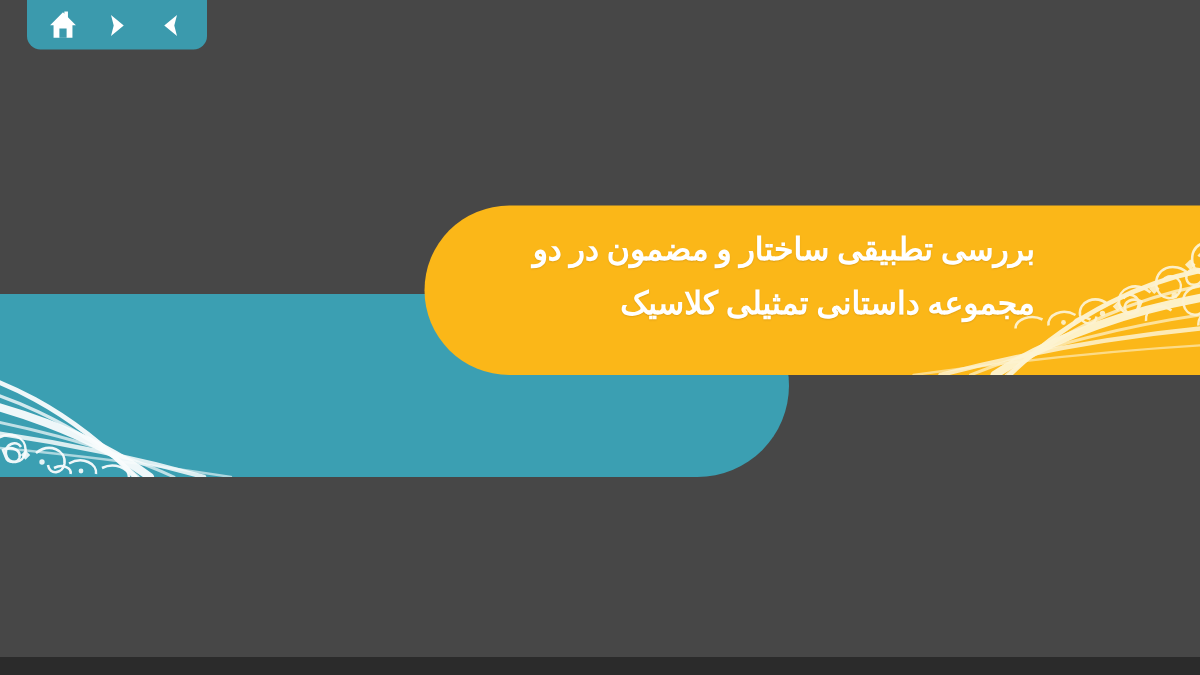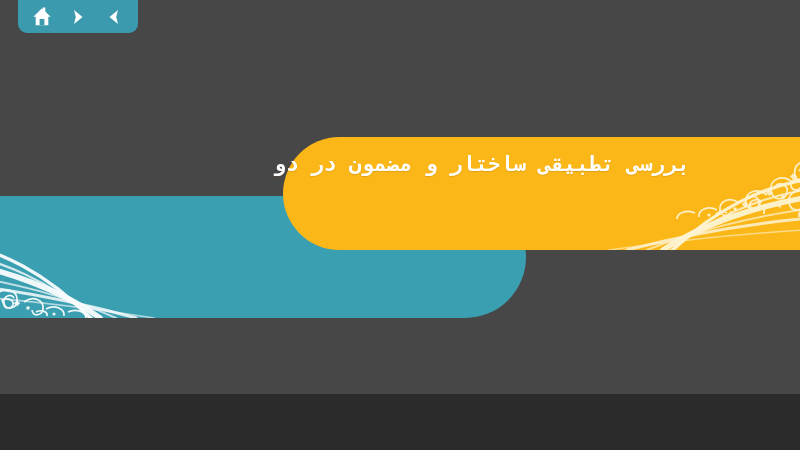--- a/index.html
+++ b/index.html
@@ -11,10 +11,10 @@
   #slide {
     position: relative;
     width: 800px;
-    height: 394px;
+    height: 438px;
     overflow: hidden;
     background: #474747;
-    font-family: Liberation Mono, monospace;
+    font-family: Liberation Serif, serif;
     user-select: none;
   }
 

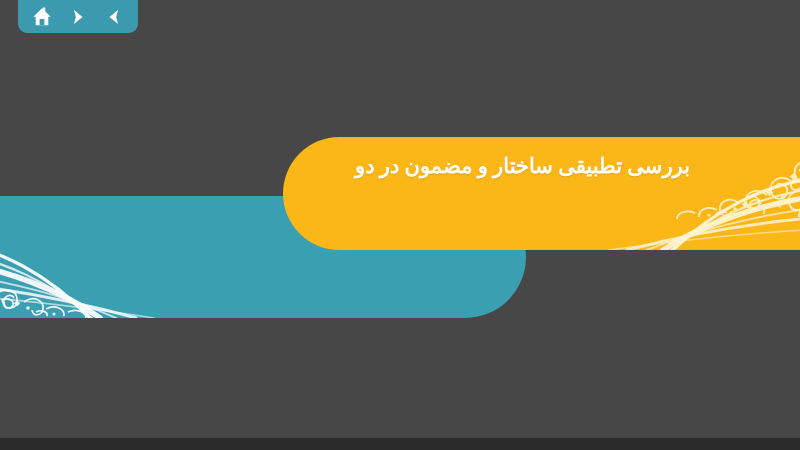--- a/index.html
+++ b/index.html
@@ -220,6 +220,7 @@
 
   <div id="title-block">
     <span class="title-line">بررسی تطبیقی ساختار و مضمون در دو</span>
+    <span class="title-line">مجموعه داستانی تمثیلی کلاسیک</span>
   </div>
 
 </div>

